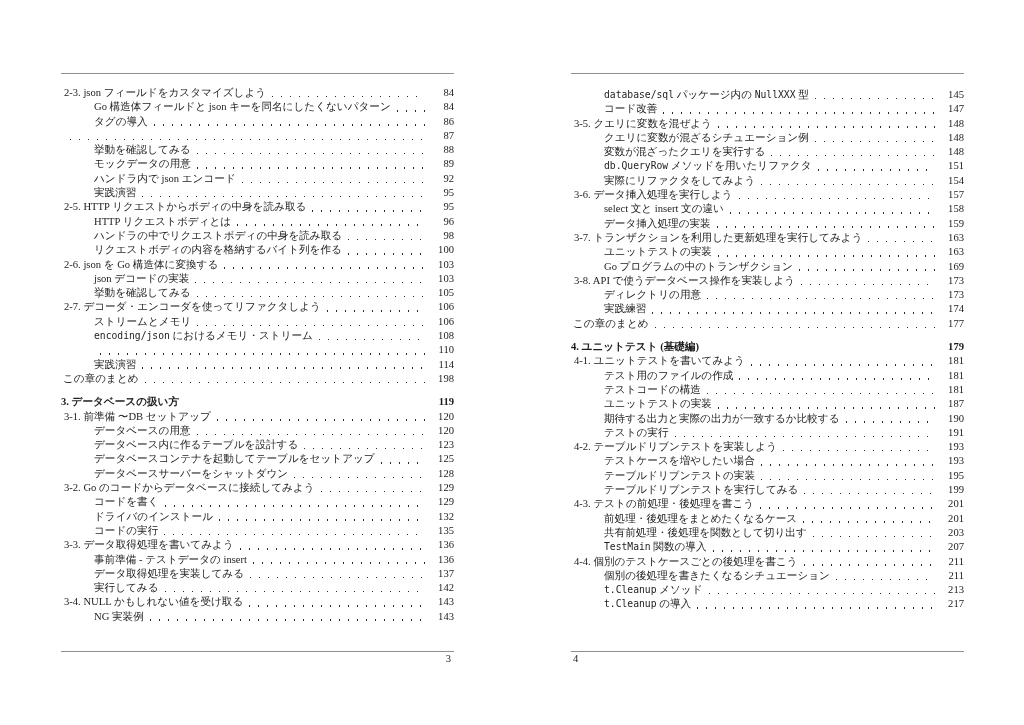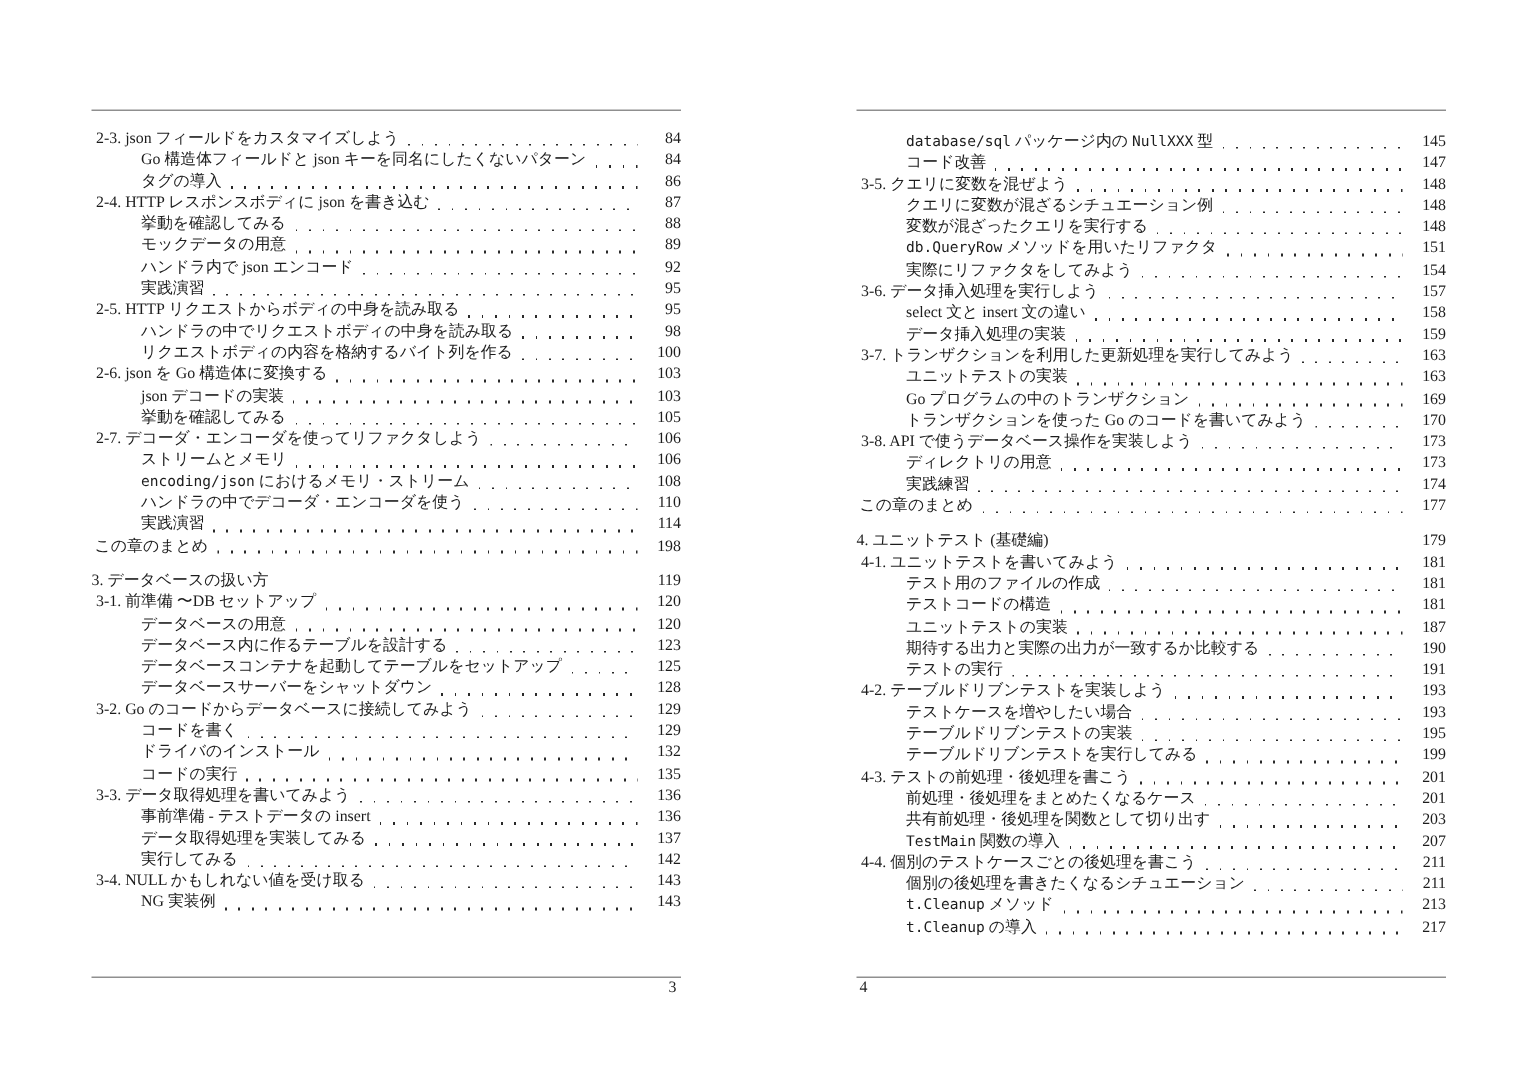--- a/index.html
+++ b/index.html
@@ -70,7 +70,6 @@
           <span class="num">86</span>
         </div>
         <div class="row section">
-          <span class="label"><span>2-4. HTTP レスポンスボディに json を書き込む</span></span>
           <span class="dots"></span>
           <span class="num">87</span>
         </div>

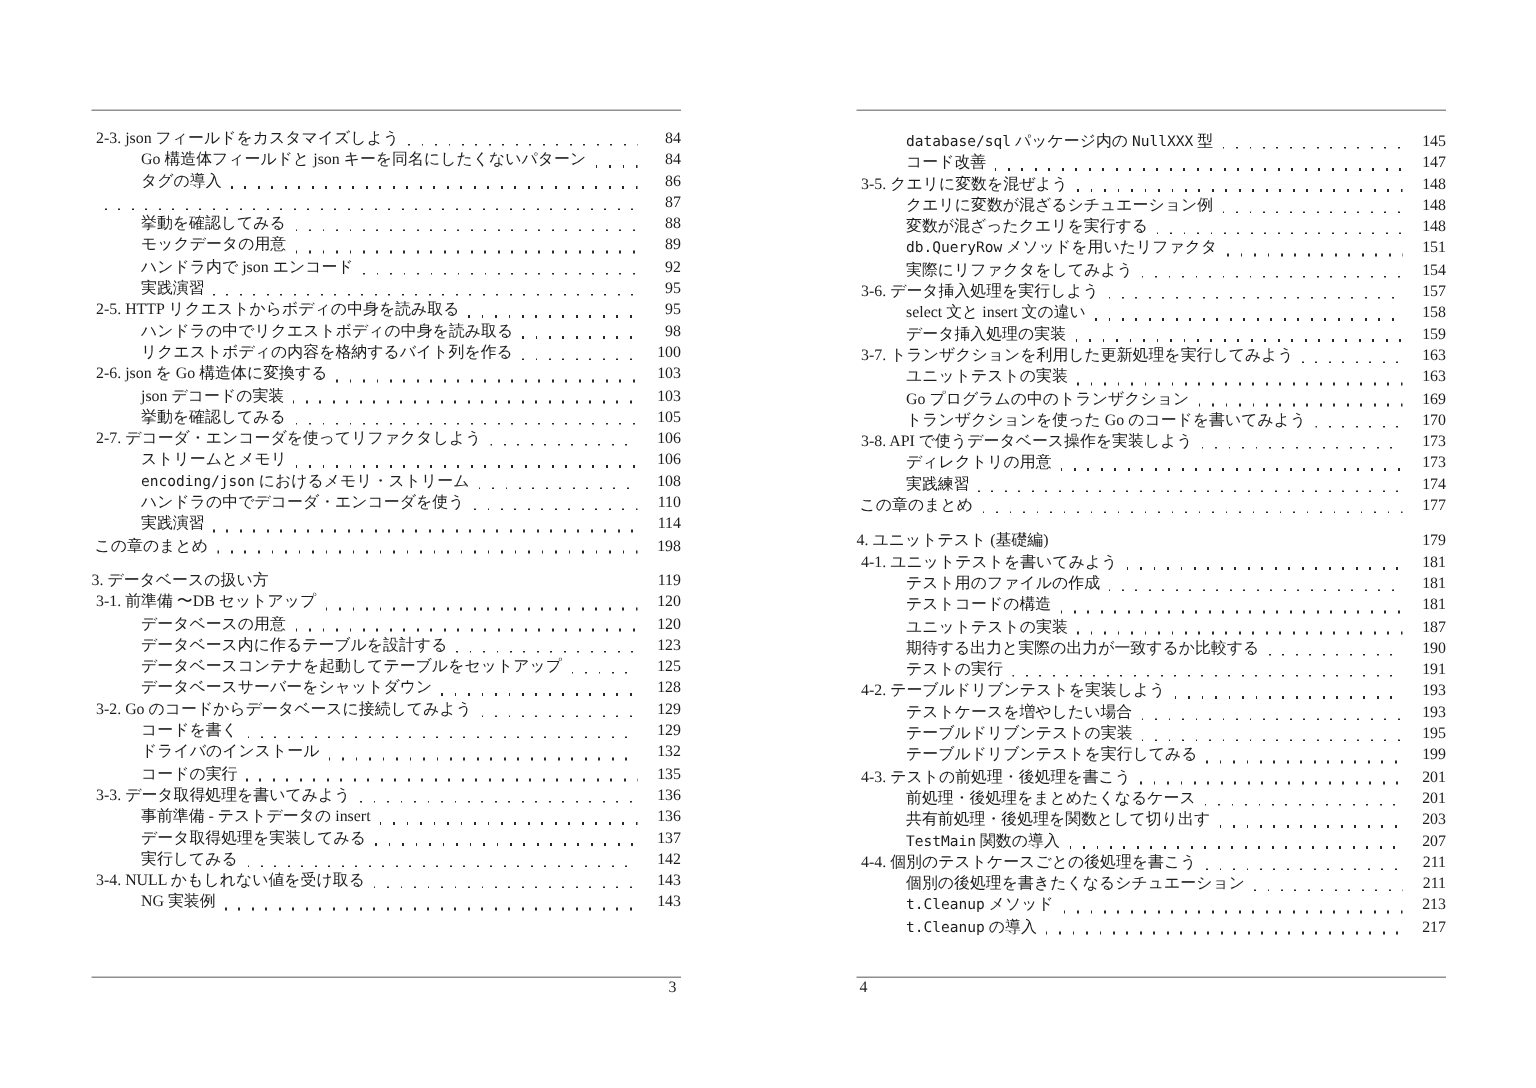--- a/index.html
+++ b/index.html
@@ -99,6 +99,11 @@
           <span class="num">95</span>
         </div>
         <div class="row sub">
+          <span class="label"><span>HTTP リクエストボディとは</span></span>
+          <span class="dots"></span>
+          <span class="num">96</span>
+        </div>
+        <div class="row sub">
           <span class="label"><span>ハンドラの中でリクエストボディの中身を読み取る</span></span>
           <span class="dots"></span>
           <span class="num">98</span>

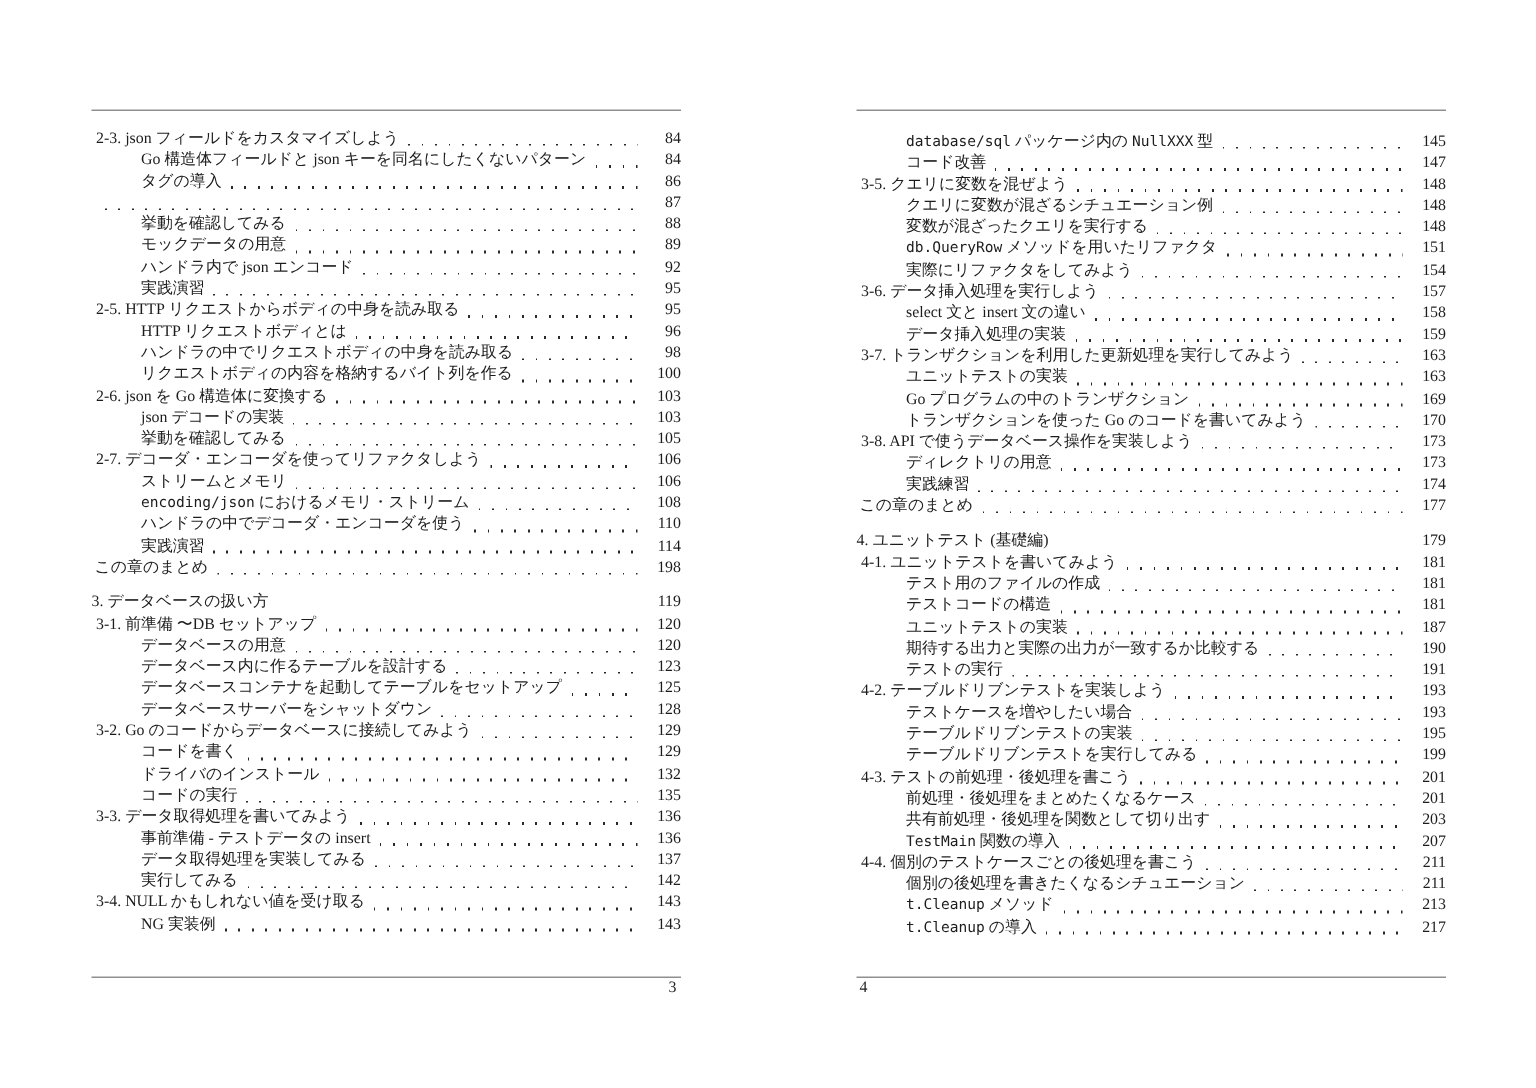--- a/index.html
+++ b/index.html
@@ -311,11 +311,6 @@
           <span class="dots"></span>
           <span class="num">169</span>
         </div>
-        <div class="row sub">
-          <span class="label"><span>トランザクションを使った Go のコードを書いてみよう</span></span>
-          <span class="dots"></span>
-          <span class="num">170</span>
-        </div>
         <div class="row section">
           <span class="label"><span>3-8. API で使うデータベース操作を実装しよう</span></span>
           <span class="dots"></span>

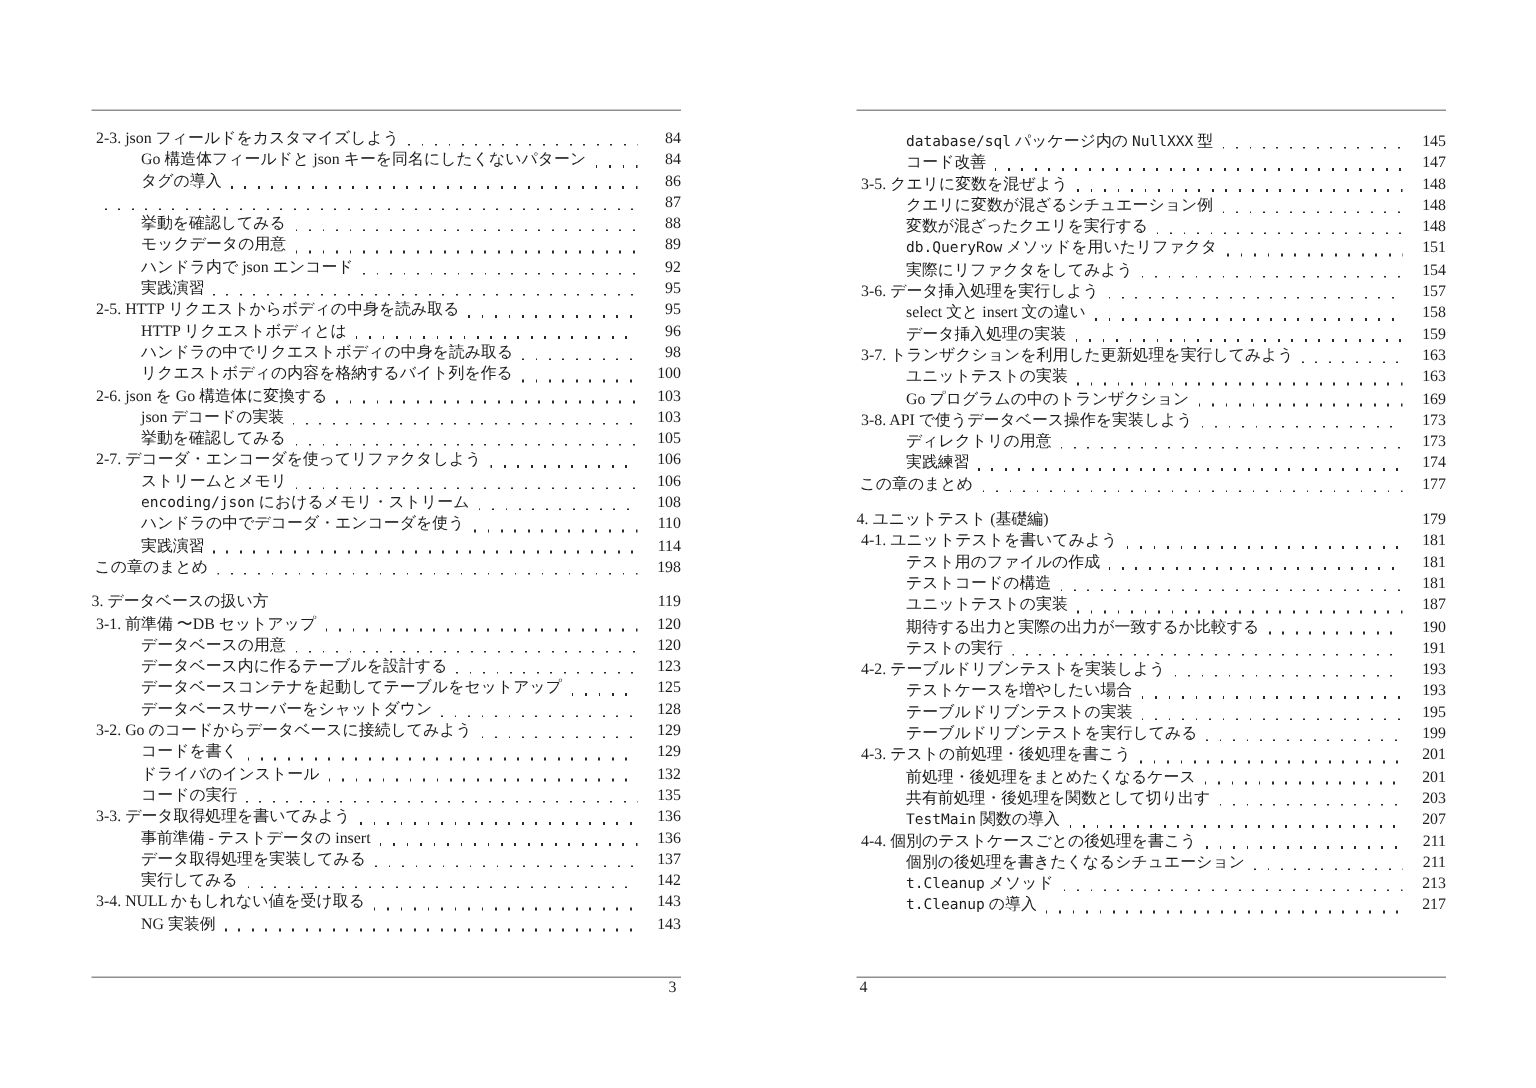--- a/index.html
+++ b/index.html
@@ -144,7 +144,6 @@
           <span class="num">108</span>
         </div>
         <div class="row sub">
-          <span class="label"><span>ハンドラの中でデコーダ・エンコーダを使う</span></span>
           <span class="dots"></span>
           <span class="num">110</span>
         </div>

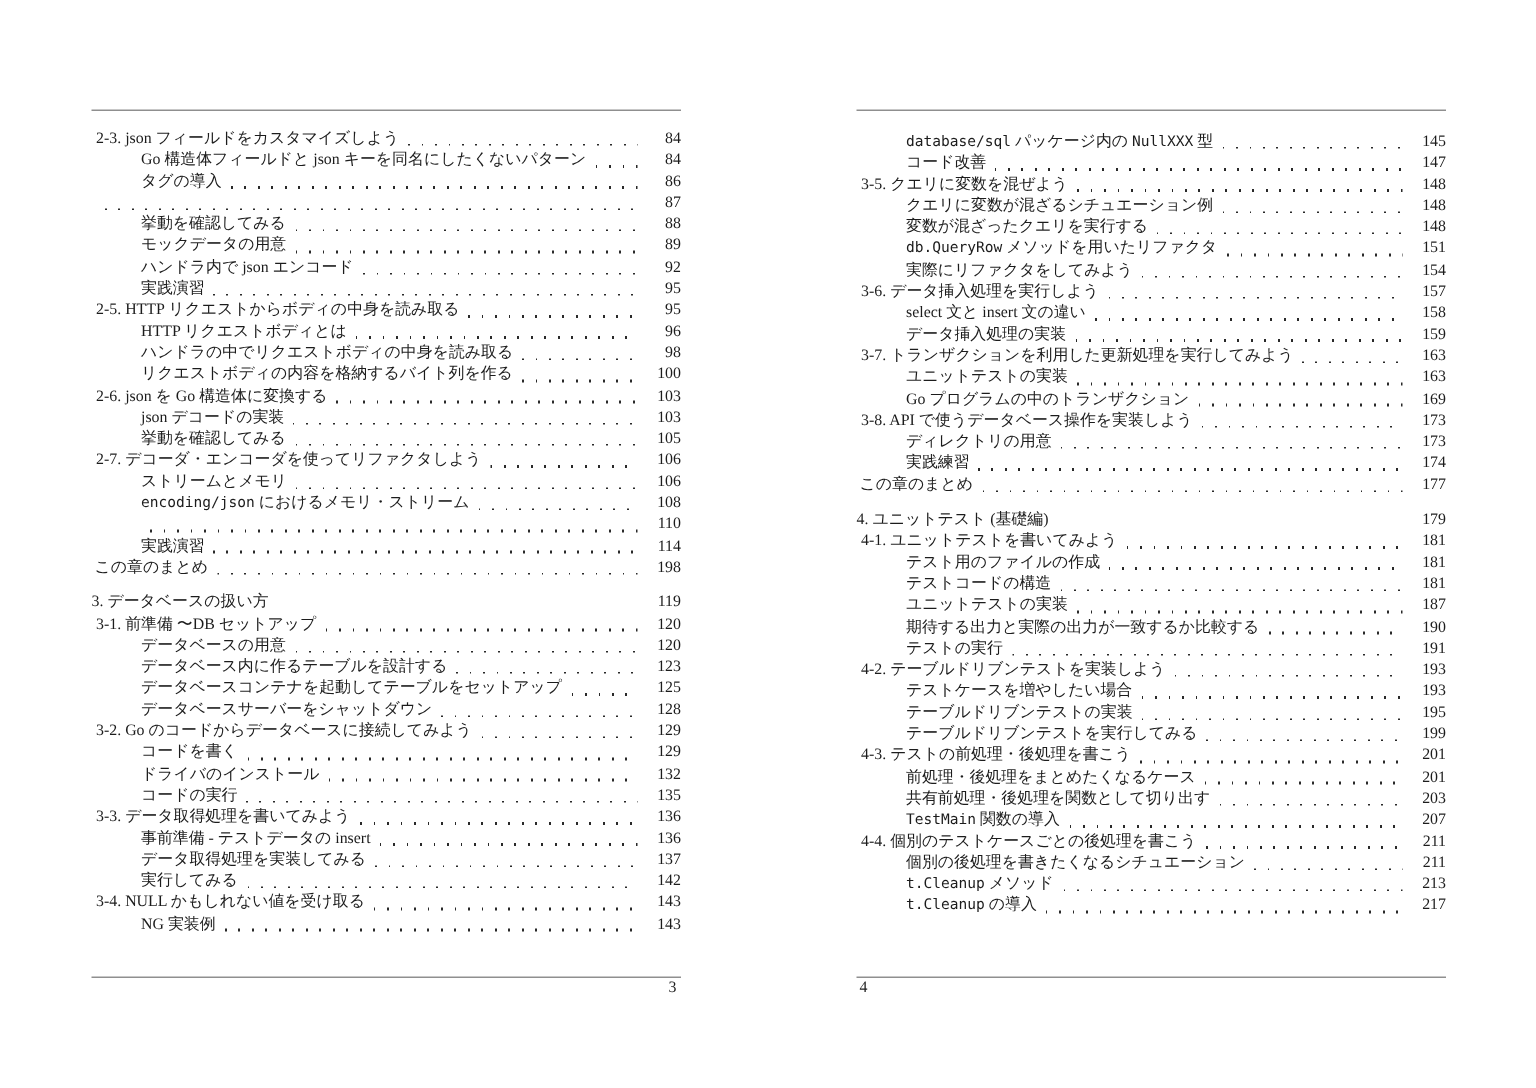--- a/index.html
+++ b/index.html
@@ -28,7 +28,7 @@
   .row.section { padding-left: 3px; }
   .row.summary { padding-left: 2px; }
   .row.sub     { padding-left: 33px; }
-  .row.chapter { padding-left: 0; font-weight: normal; margin-top: 9px; }
+  .row.chapter { padding-left: 0; font-weight: bold; margin-top: 9px; }
   .dots {
     flex: 1 1 auto;
     align-self: flex-end;

